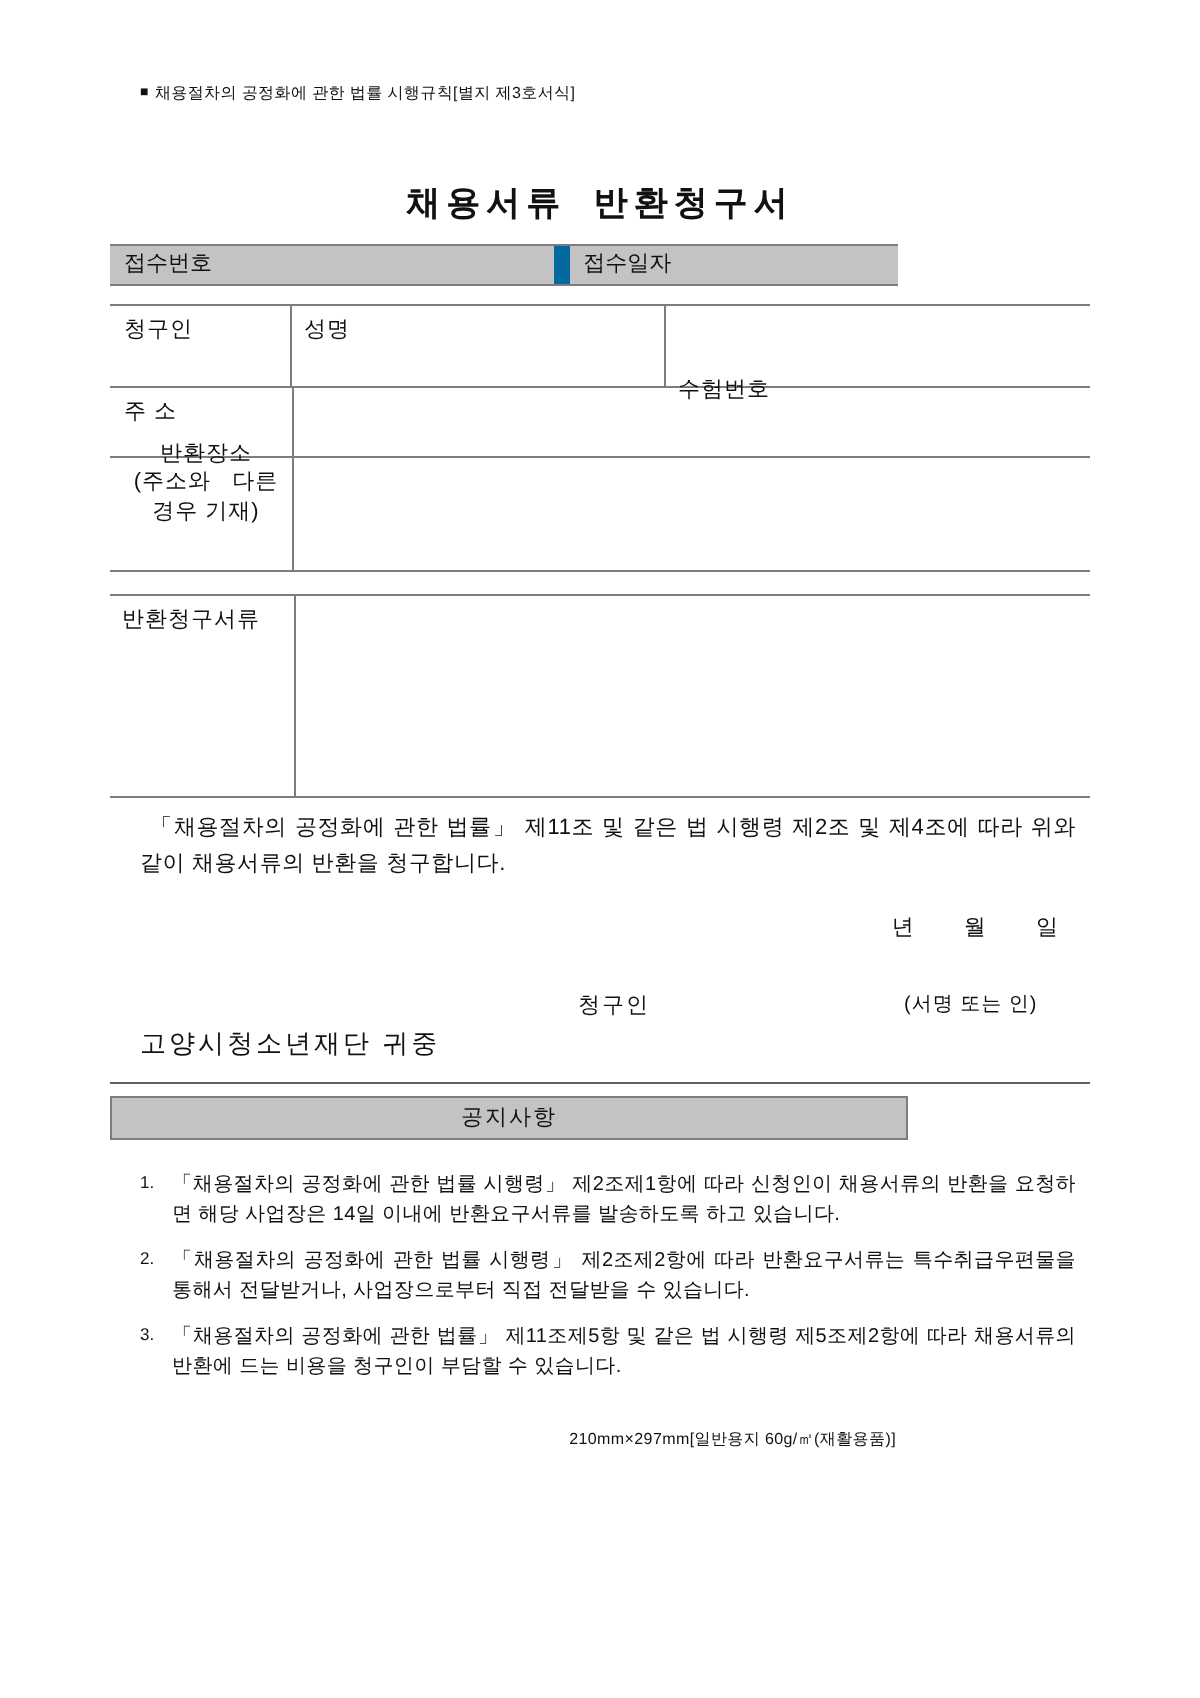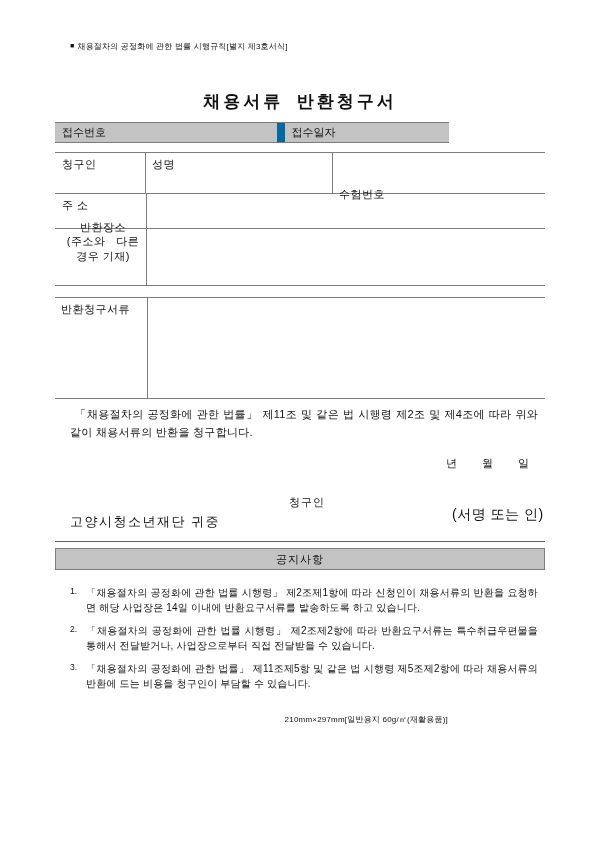--- a/index.html
+++ b/index.html
@@ -41,7 +41,7 @@
                font-size:11px; word-spacing:20px; letter-spacing:1px; }
 
   .sig-claimant { left:289px; top:495px; font-size:11px; letter-spacing:1px; }
-  .sig-seal { left:452px; top:506px; font-size:14px; letter-spacing:0.5px; }
+  .sig-seal { left:452px; top:495px; font-size:10px; letter-spacing:0.5px; }
 
   .recipient { left:70px; top:513px; font-size:13px; letter-spacing:1.5px; }
 

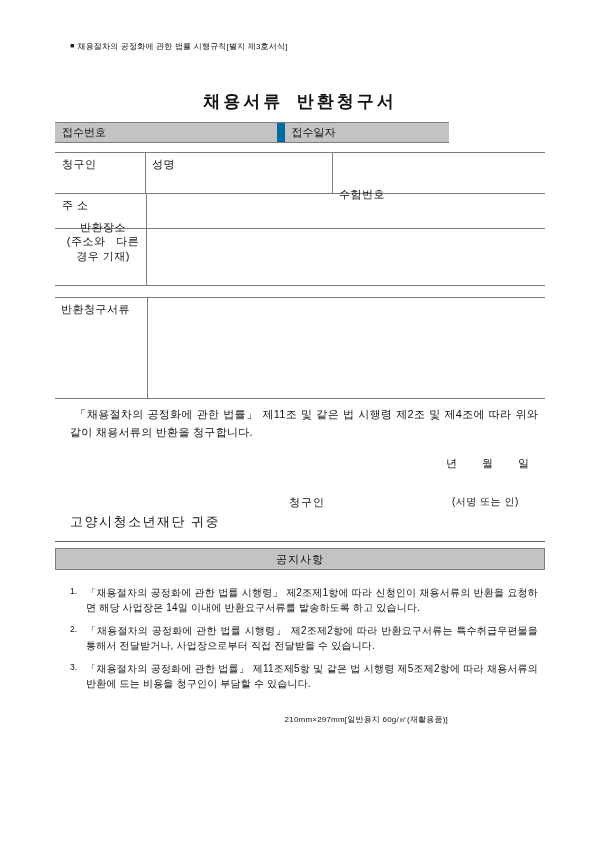--- a/index.html
+++ b/index.html
@@ -47,7 +47,7 @@
 
   .notice-topline { left:55px; top:541px; width:490px; background:#5f5f5f; }
 
-  .notice-bar { left:55px; top:548px; width:490px; height:22px; background:#c3c3c3;
+  .notice-bar { left:55px; top:548px; width:399px; height:22px; background:#c3c3c3;
                 border:1px solid #7d7d7d; text-align:center; font-size:11px;
                 line-height:20px; letter-spacing:1px; }
 

